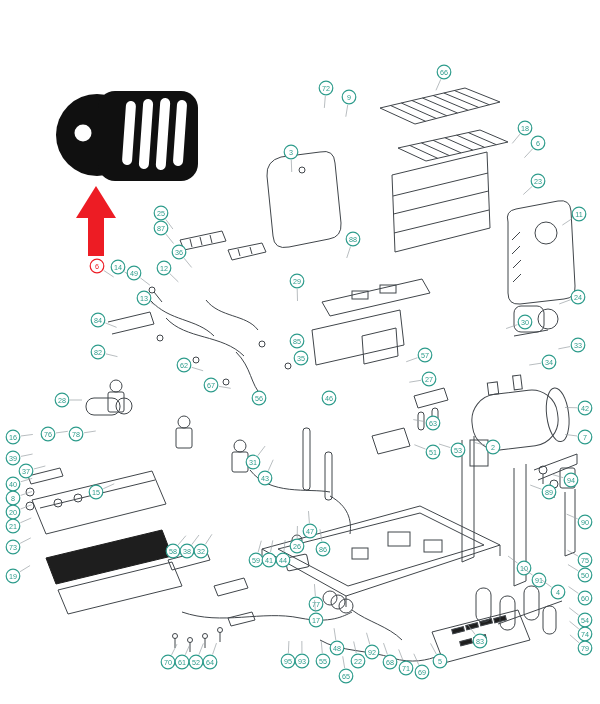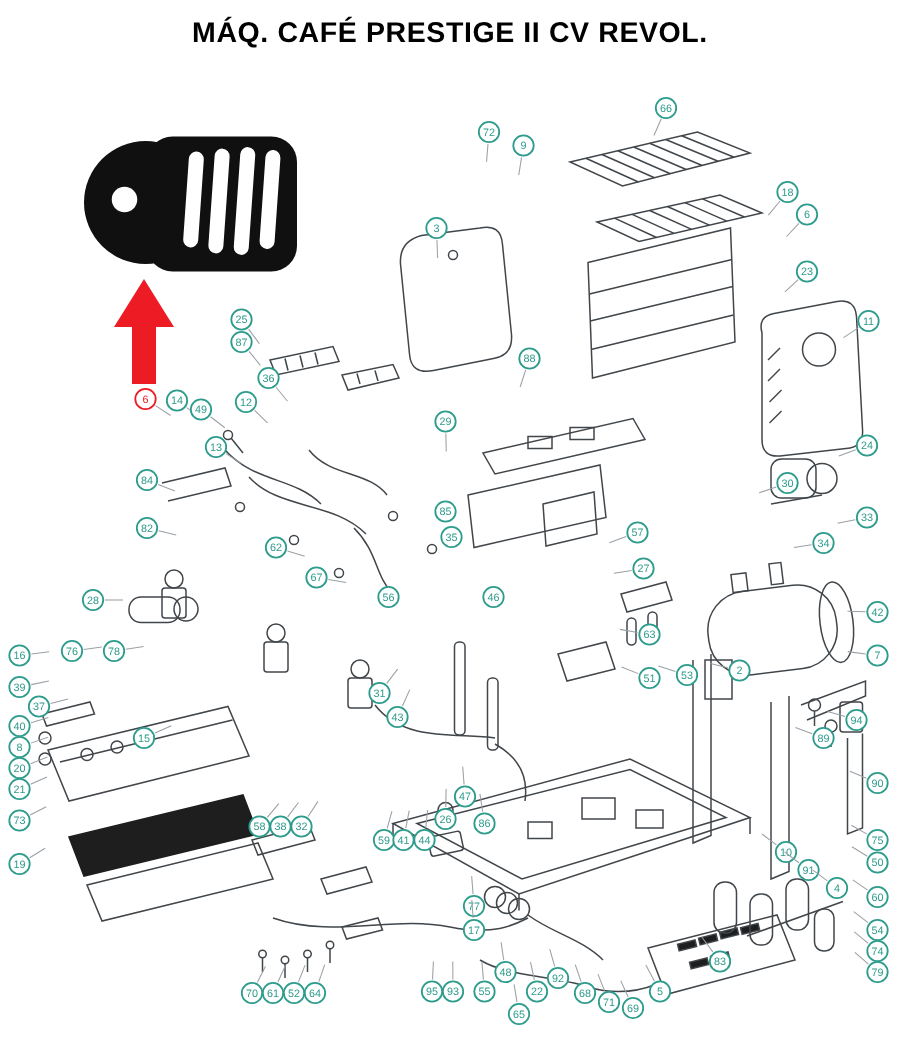--- a/index.html
+++ b/index.html
@@ -722,7 +722,6 @@
       </g>
   </svg>
 
-  <h1 class="title">MÁQ. CAFÉ PRESTIGE II CV REVOL.</h1>
 </div>
 
 </body></html>

